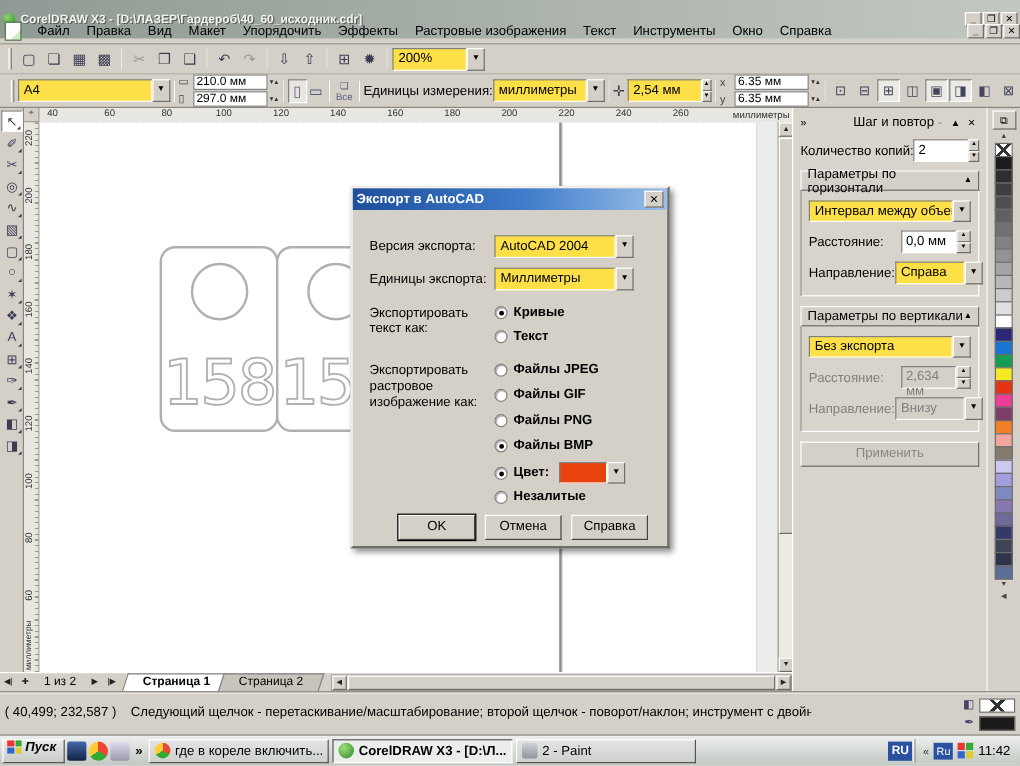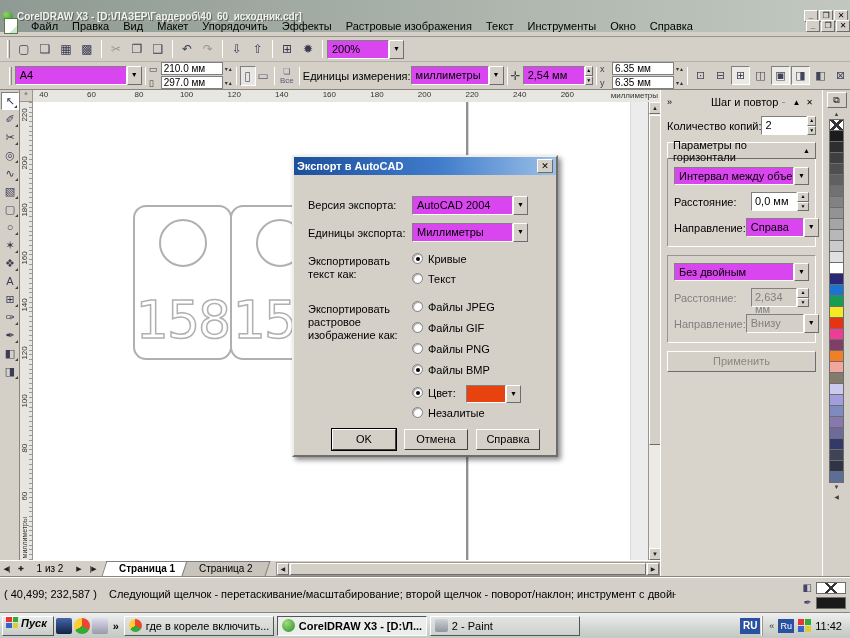--- a/index.html
+++ b/index.html
@@ -29,7 +29,7 @@
   .tbtn.dis { color:#9a968e; }
   .sep { width:1px; height:18px; background:#8a867e; border-right:1px solid #fff; margin:0 3px; }
   .combo { display:flex; height:19px; }
-  .combo .val { background:#d946ef; border:1px solid; border-color:#808080 #fff #fff #808080; padding:2px 4px; white-space:nowrap; overflow:hidden; }
+  .combo .val { background:#fde047; border:1px solid; border-color:#808080 #fff #fff #808080; padding:2px 4px; white-space:nowrap; overflow:hidden; }
   .combo .drop { width:15px; background:#d4d0c8; border:1px solid; border-color:#fff #6d6d6d #6d6d6d #fff; font-size:7px; text-align:center; line-height:16px; }
   .spinstack { display:flex; flex-direction:column; width:12px; height:19px; }
   .spinstack div { flex:1; background:#d4d0c8; border:1px solid; border-color:#fff #6d6d6d #6d6d6d #fff; font-size:5px; line-height:6px; text-align:center; }

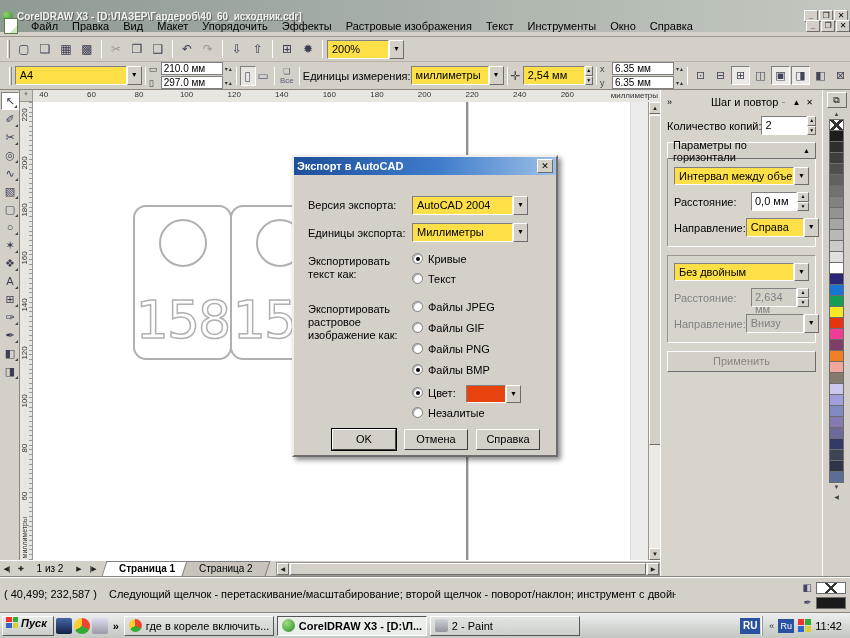--- a/index.html
+++ b/index.html
@@ -116,7 +116,7 @@
   .dlg-lab { position:absolute; left:14px; color:#000; line-height:13px; width:100px; }
   .dlg-combo { position:absolute; left:118px; width:116px; }
   .dlg-combo .val { flex:1; }
-  .radio-row { position:absolute; left:118px; display:flex; align-items:flex-start; height:14px; }
+  .radio-row { position:absolute; left:118px; display:flex; align-items:center; height:14px;font-weight:bold; }
   .radio { width:11px; height:11px; border-radius:50%; background:#fff; border:1px solid #808080; box-shadow:inset 1px 1px 1px #aaa; margin-right:5px; position:relative; flex:none; }
   .radio.checked::after { content:""; position:absolute; left:3px; top:3px; width:4px; height:4px; border-radius:50%; background:#000; }
   .dlg-btn { position:absolute; height:21px; width:64px; border:1px solid; border-color:#fff #404040 #404040 #fff; background:#d4d0c8; text-align:center; line-height:19px; }

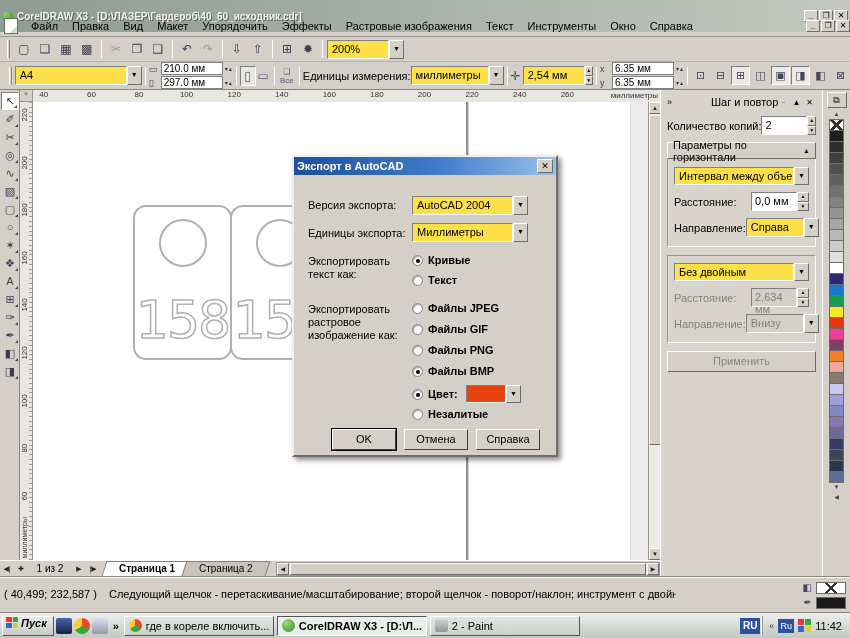--- a/index.html
+++ b/index.html
@@ -424,6 +424,10 @@
       </div>
     </div>
     <div class="dgroup">
+      <div class="ghead">
+        <span class="t">Параметры по вертикали</span>
+          <span class="a">▲</span>
+      </div>
       <div class="drow wide-combo combo">
         <span class="val">Без двойным</span>
         <span class="drop">▼</span>

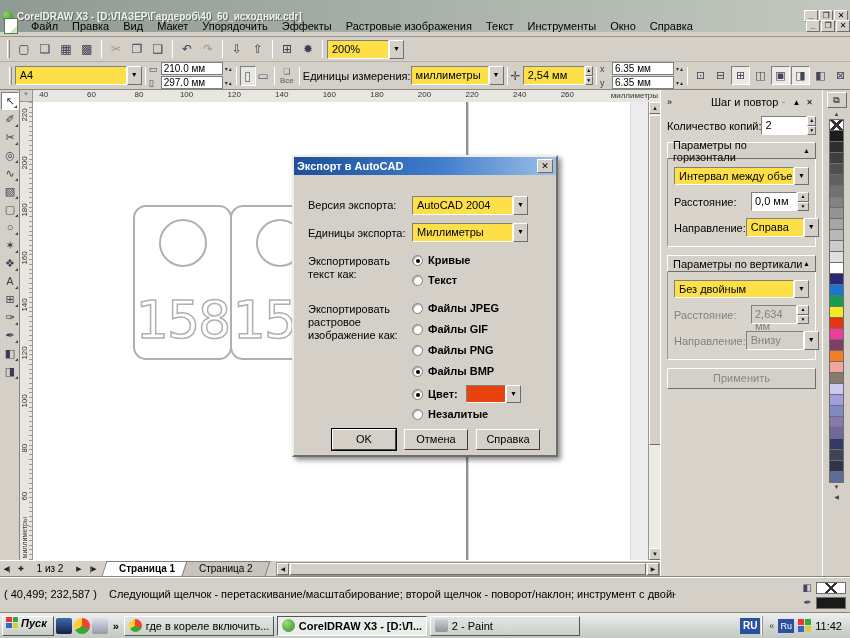--- a/index.html
+++ b/index.html
@@ -429,7 +429,7 @@
           <span class="a">▲</span>
       </div>
       <div class="drow wide-combo combo">
-        <span class="val">Без двойным</span>
+        <span class="val">Без экспорта</span>
         <span class="drop">▼</span>
       </div>
       <div class="drow dis">

